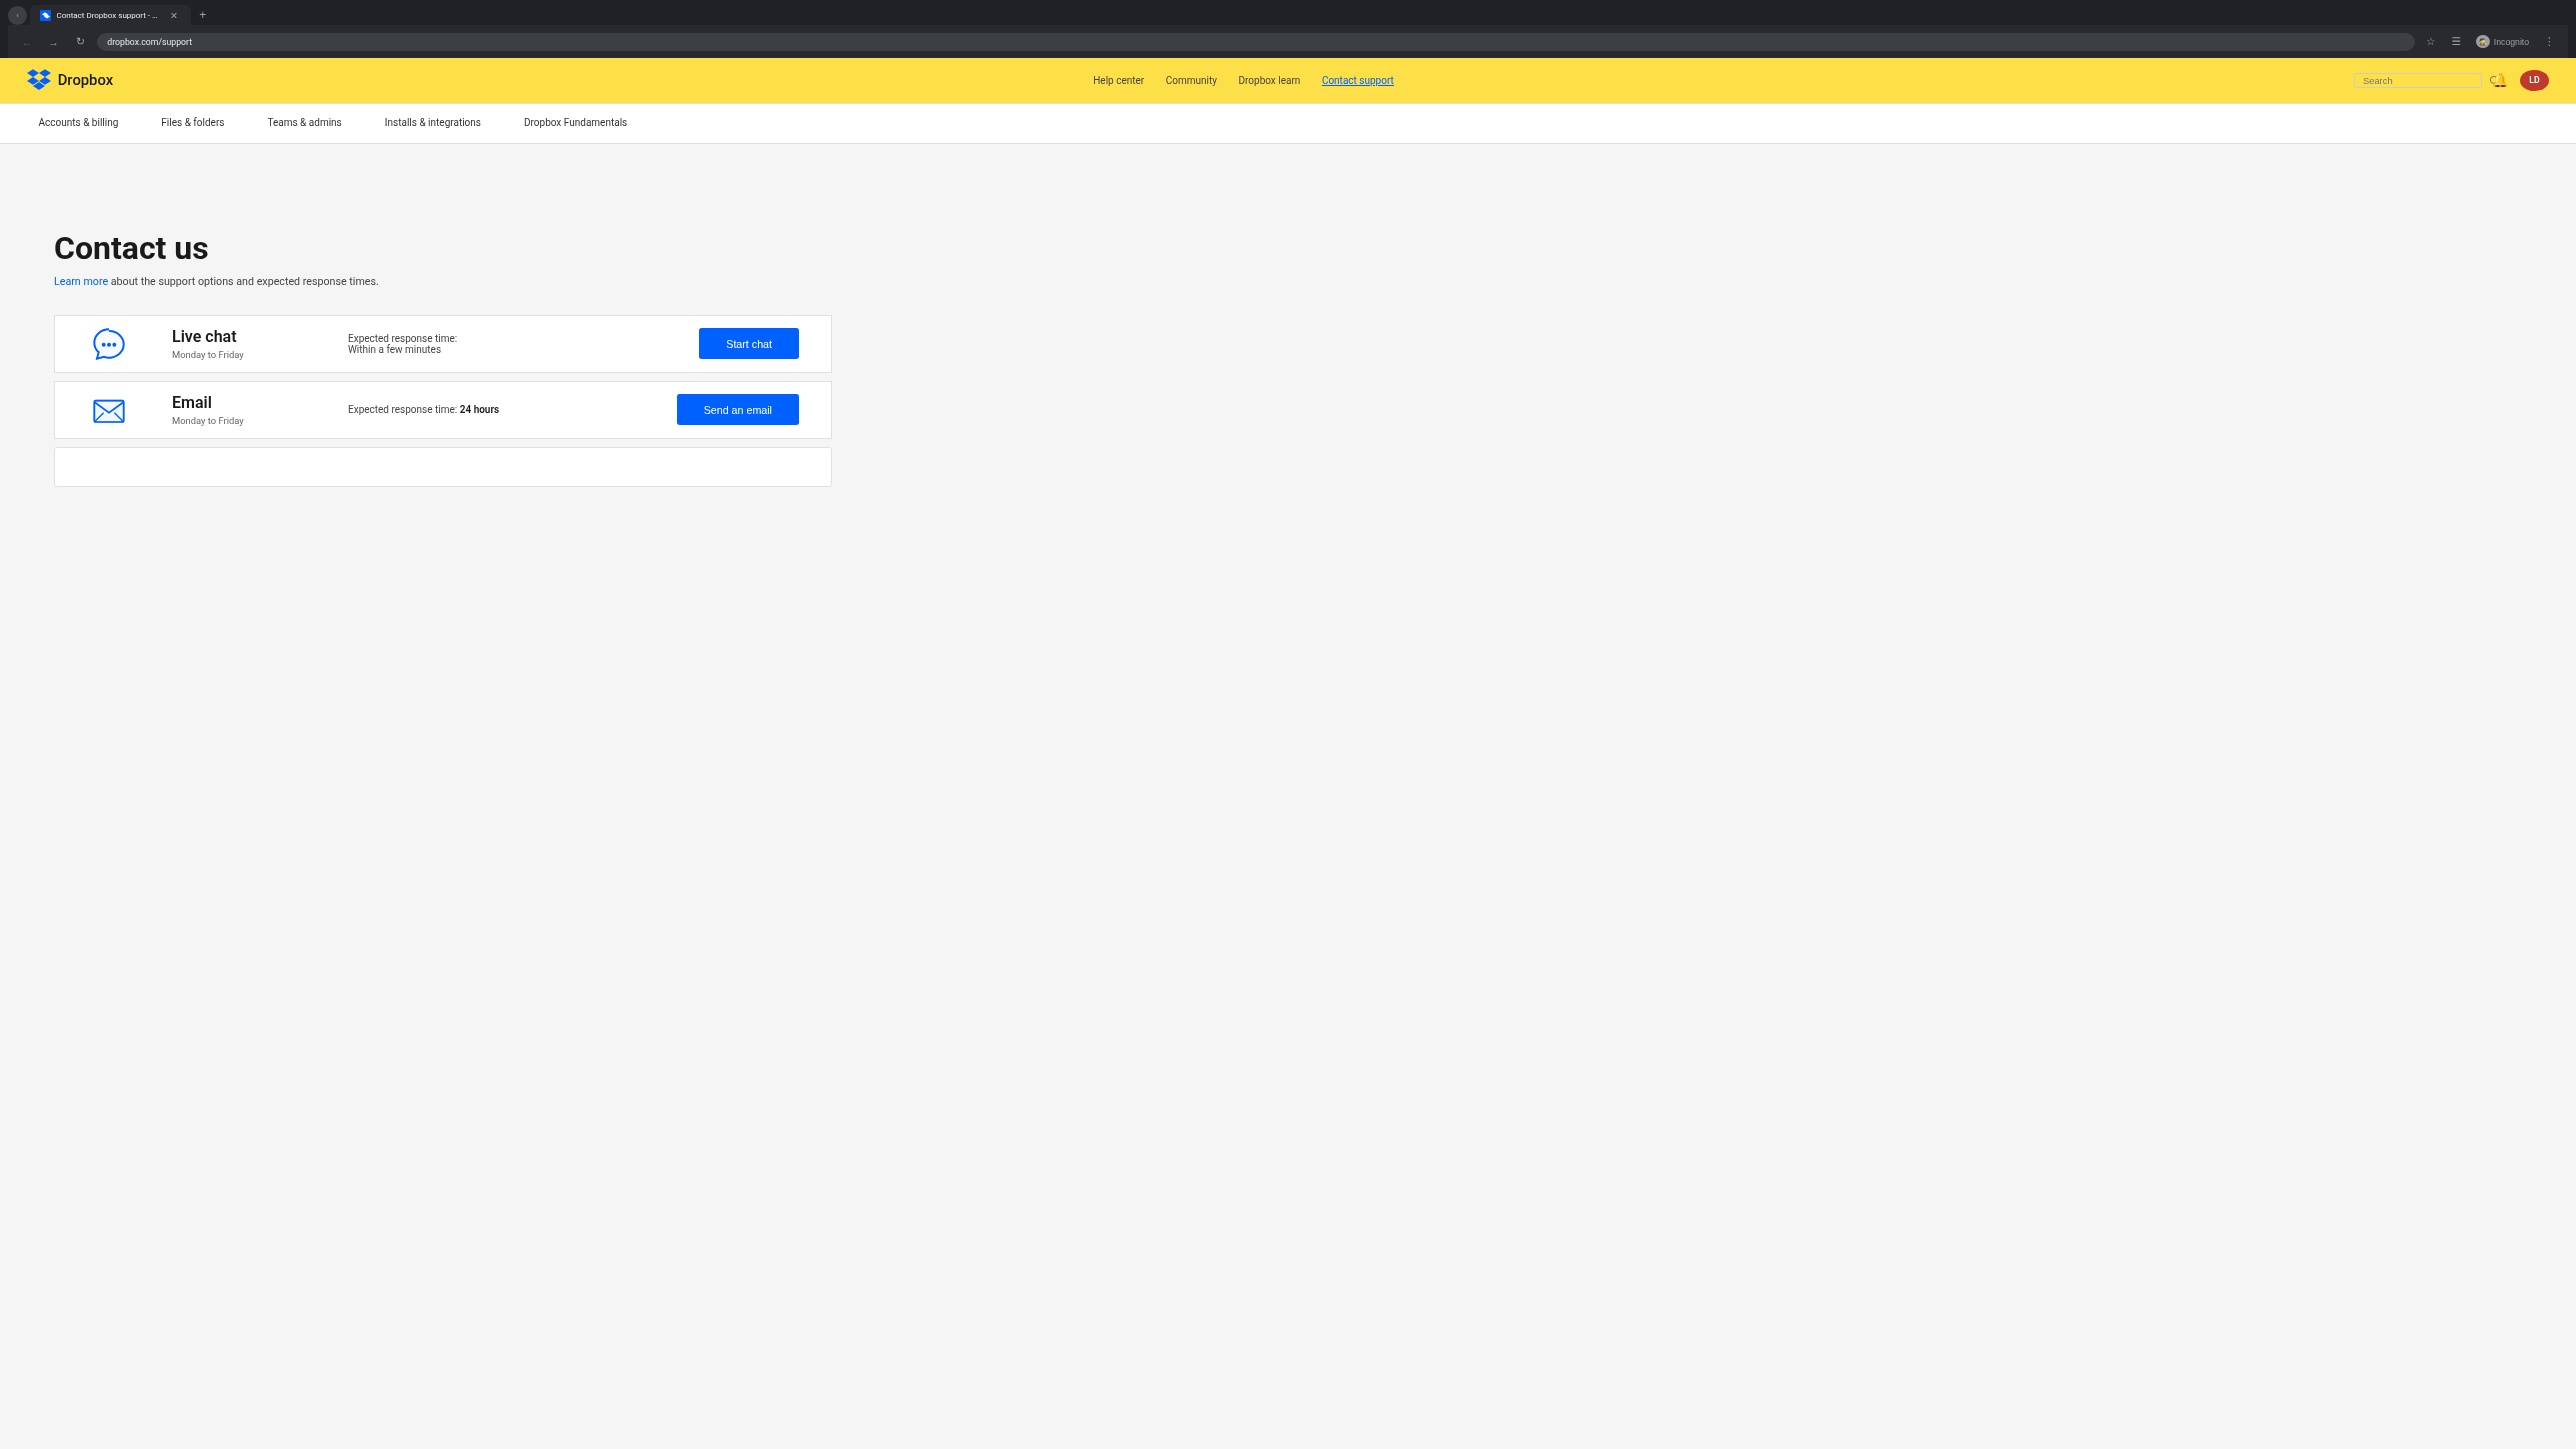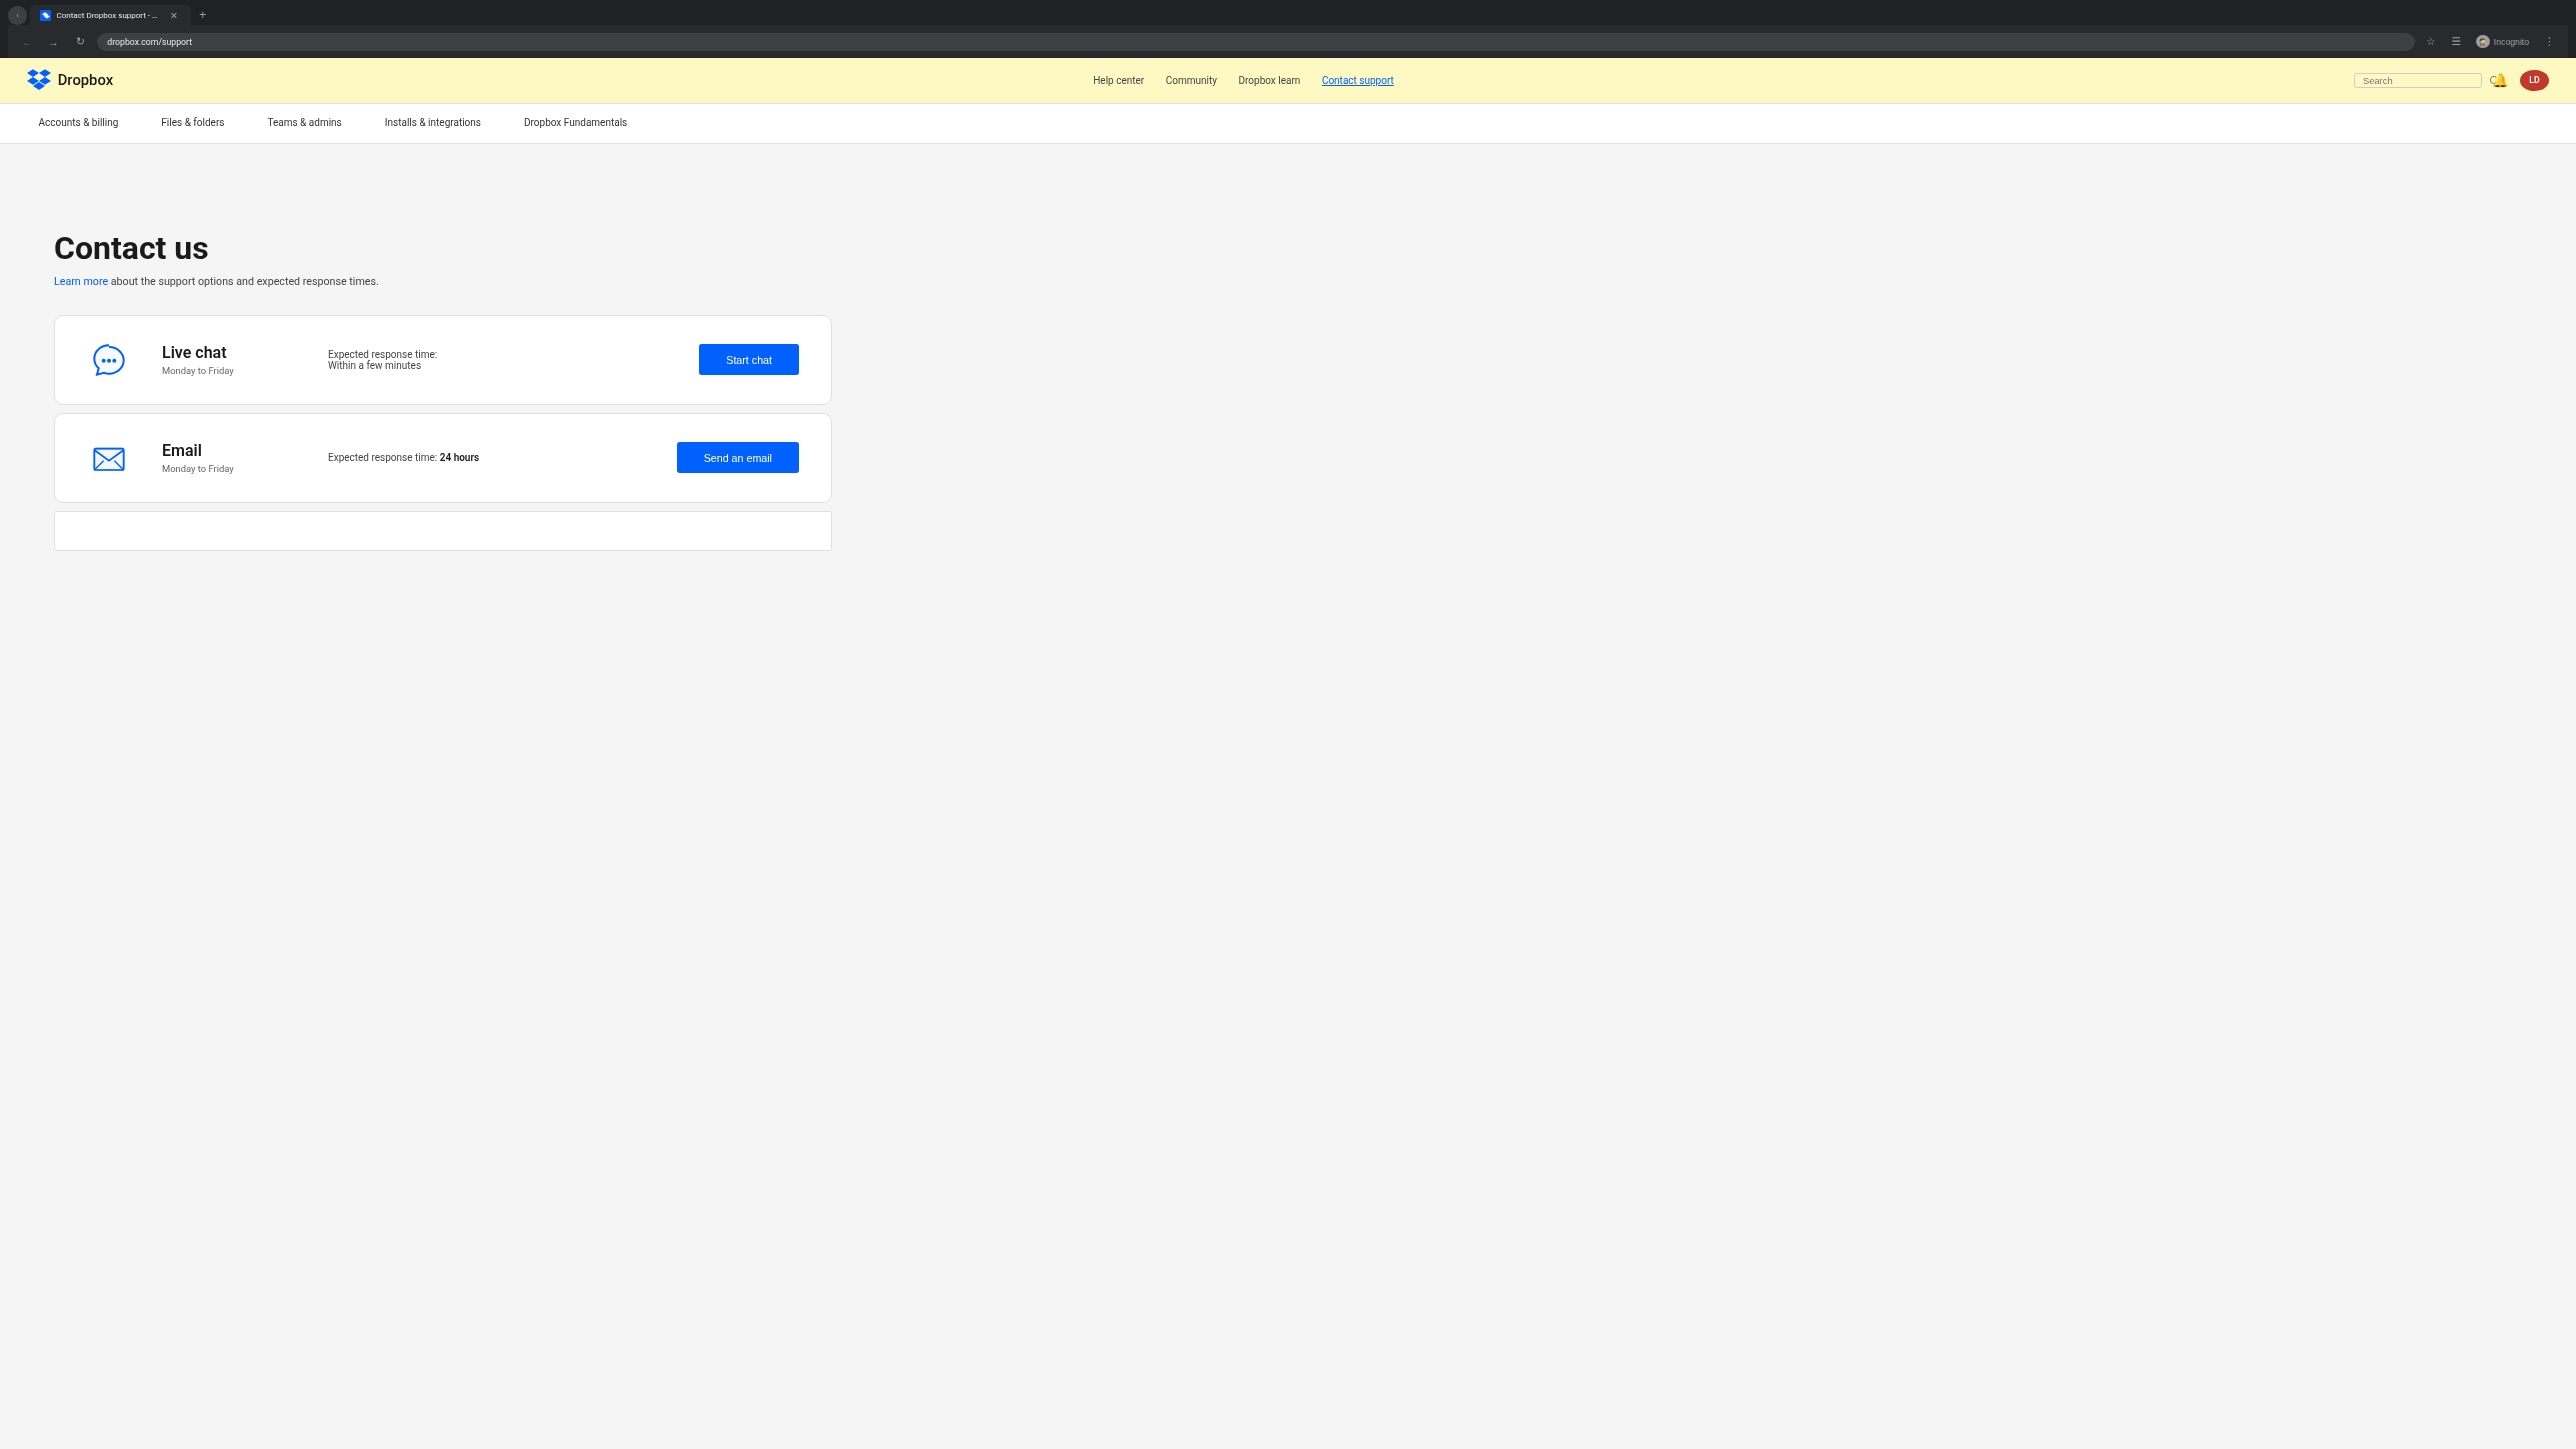--- a/index.html
+++ b/index.html
@@ -173,7 +173,7 @@
 
     
     .top-nav {
-      background: #fef9c3;
+      background: #fde047;
       border-bottom: 0.7px solid #e0e0e0;
       padding: 10.7px 27px;
       display: flex;

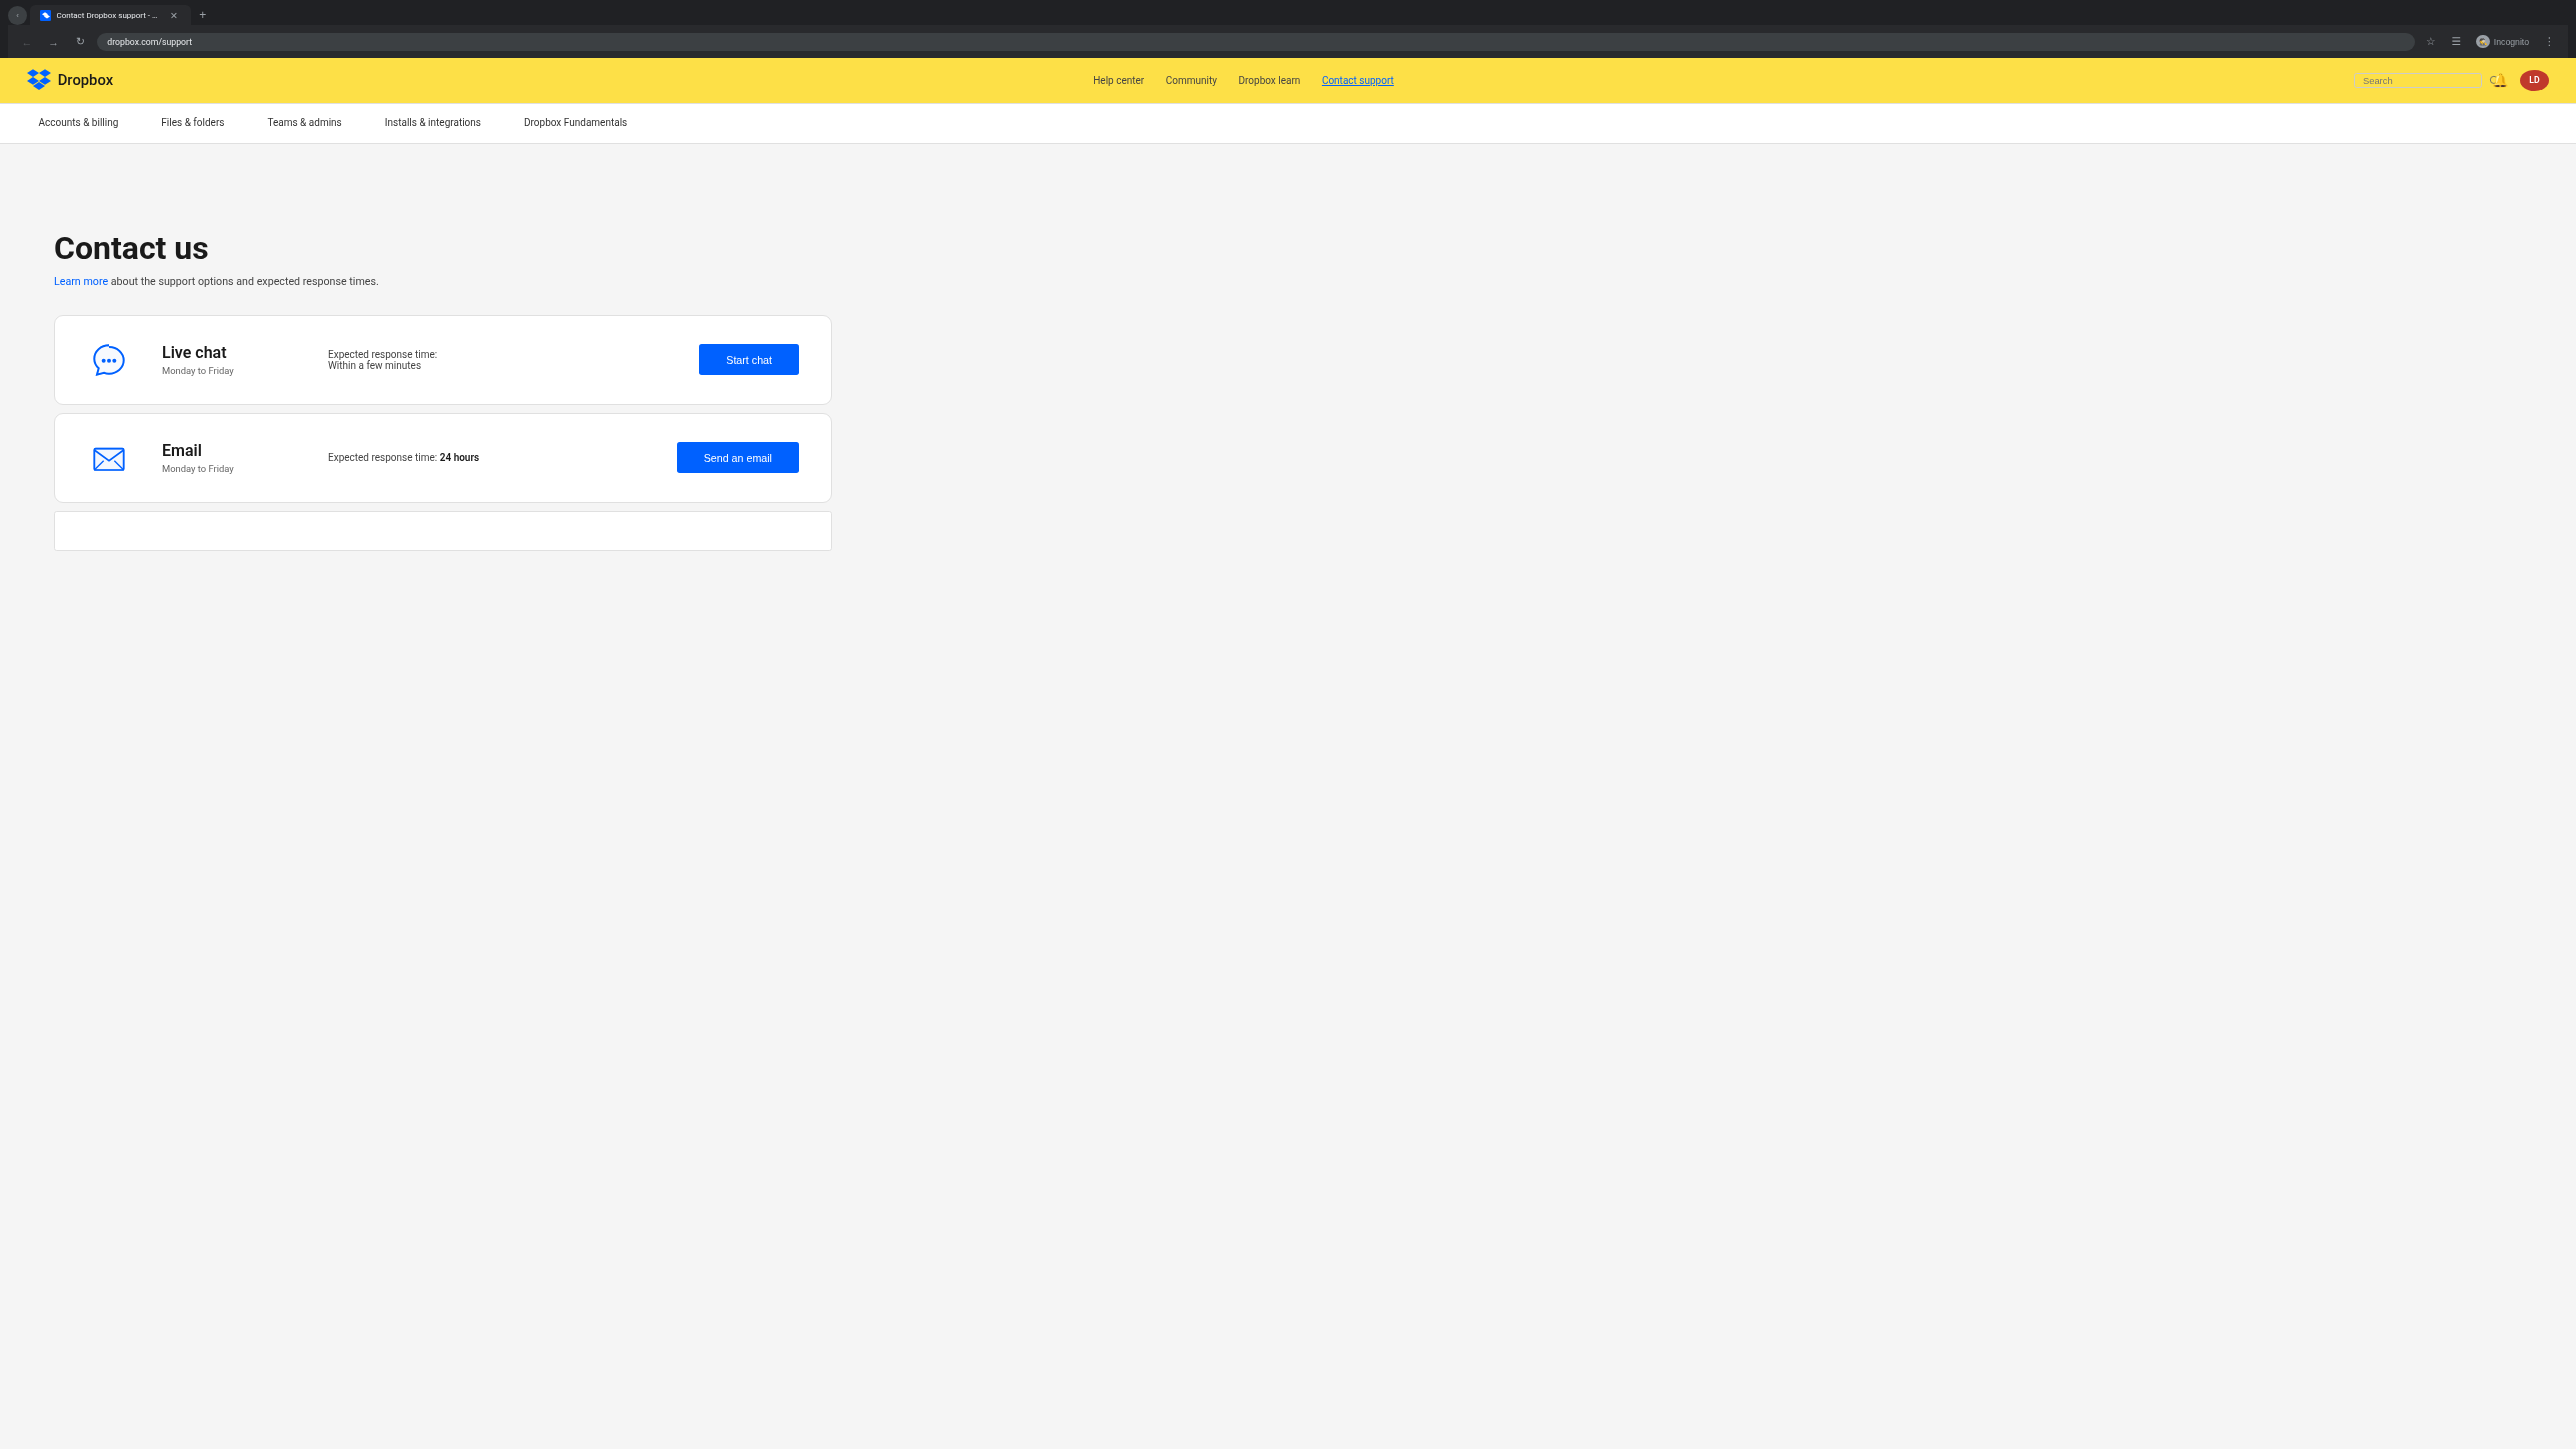--- a/index.html
+++ b/index.html
@@ -313,11 +313,11 @@
     .contact-card {
       background: white;
       border: 0.7px solid #e0e0e0;
-      border-radius: 9px;
-      padding: 24px 32px;
-      display: flex;
-      align-items: center;
-      gap: 32px;
+      border-radius: 0;
+      padding: 8px 32px;
+      display: flex;
+      align-items: center;
+      gap: 42px;
     }
     .card-icon-area {
       width: 43px;

